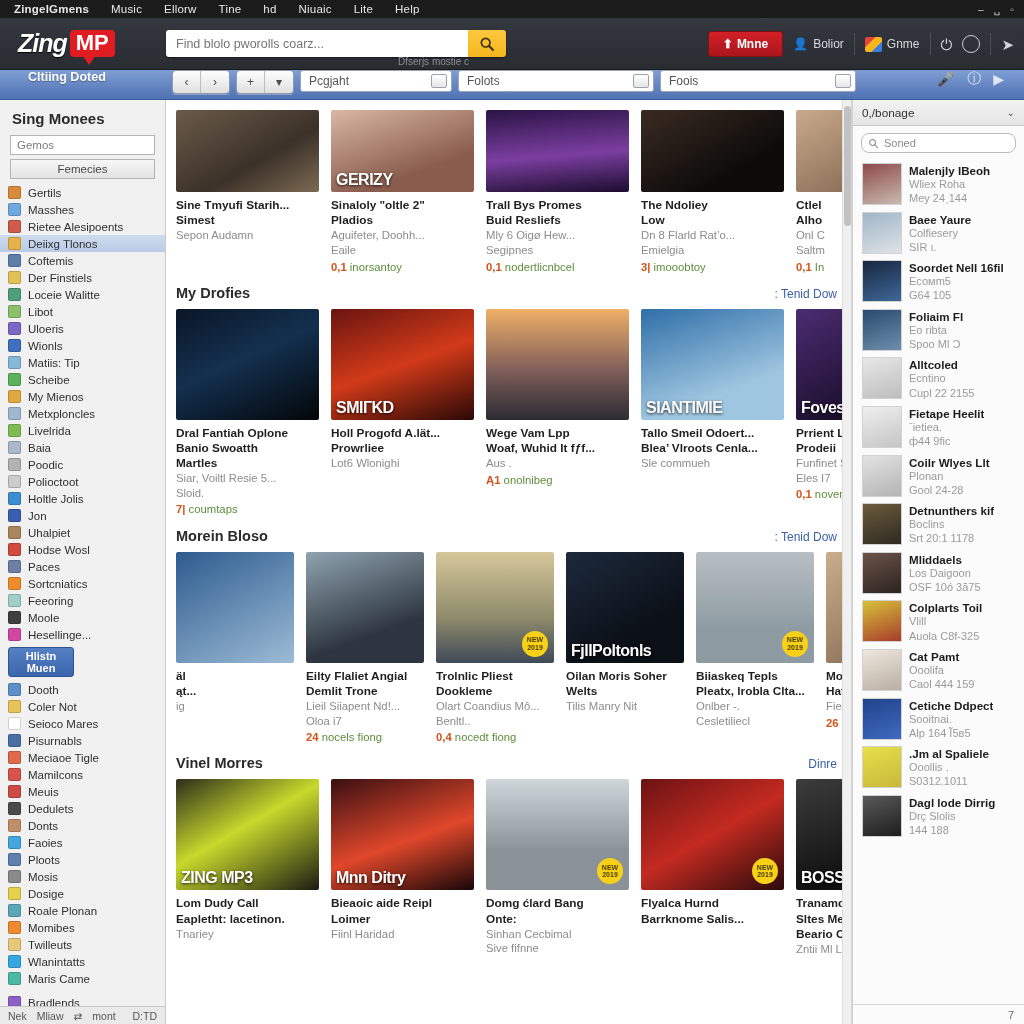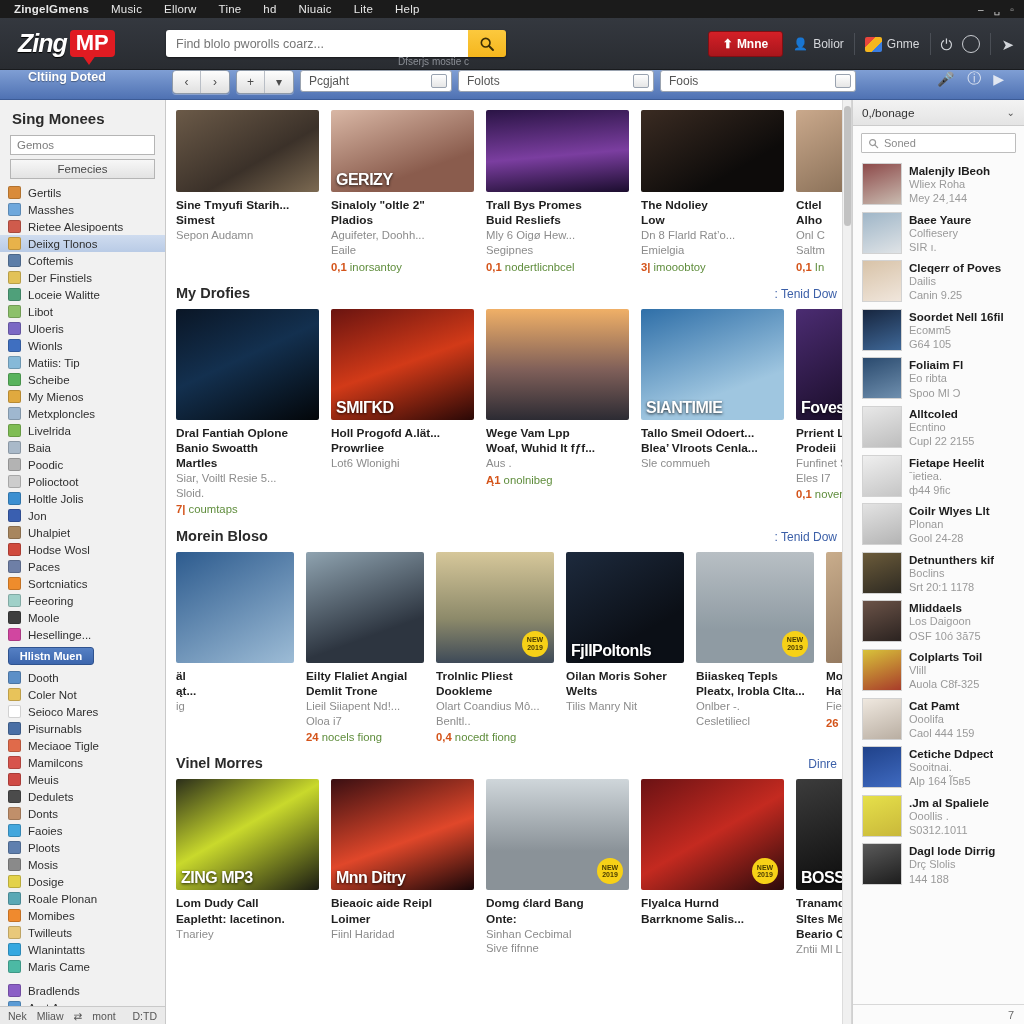--- a/index.html
+++ b/index.html
@@ -196,7 +196,7 @@
   }
   .rp-head .cv { margin-left: auto; font-size: 10px; color: #555; }
   .rp-search {
-    margin: 7px 8px; height: 20px; border: 1px solid #bdbdbd; border-radius: 1px; background: #fff;
+    margin: 7px 8px; height: 20px; border: 1px solid #bdbdbd; border-radius: 8px; background: #fff;
     display: flex; align-items: center; gap: 5px; padding: 0 6px; font-size: 11px; color: #8a8a8a;
   }
   .rp-list { flex: 1; overflow: hidden; }

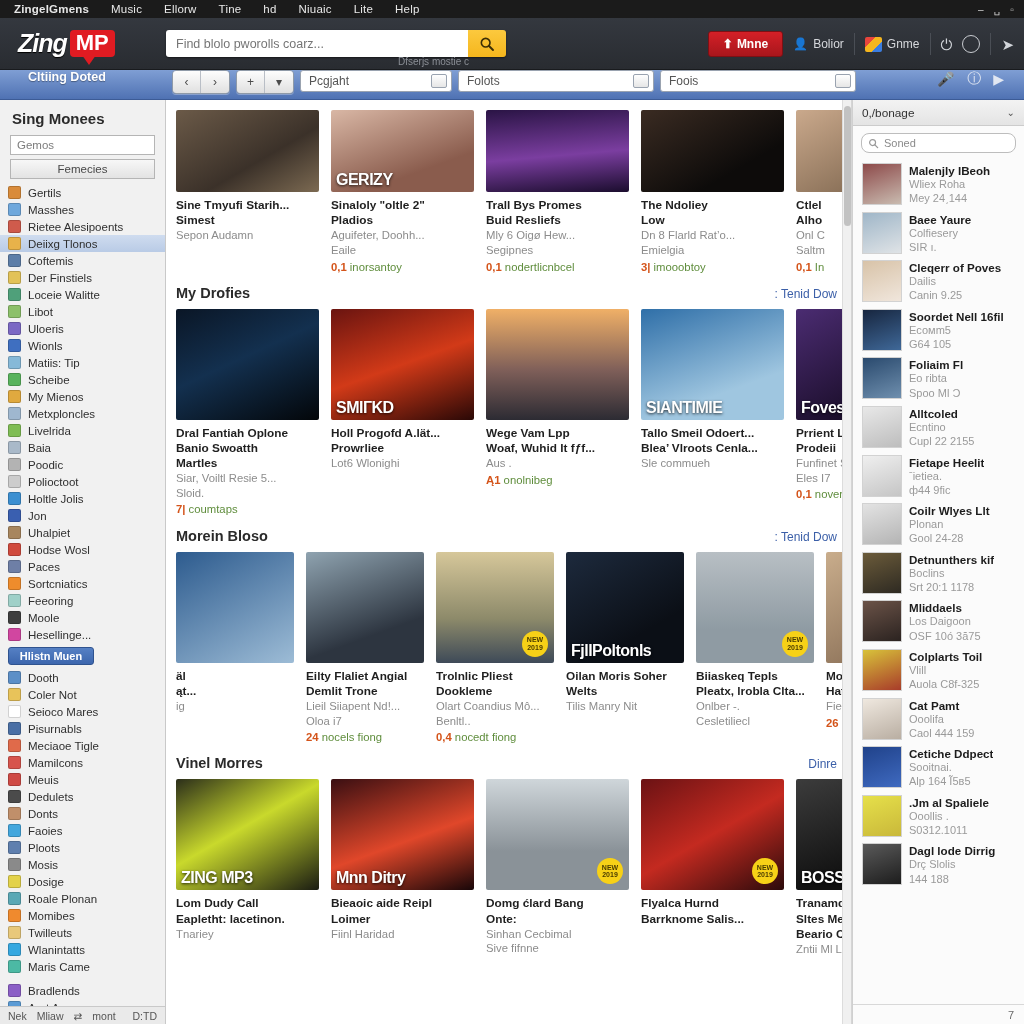--- a/index.html
+++ b/index.html
@@ -659,14 +659,6 @@
             </div>
           </div>
           <div class="rp-item">
-            <div class="rp-av" style="background: linear-gradient(160deg, rgb(216, 195, 168), rgb(240, 230, 220));"></div>
-            <div class="rp-txt">
-              <div class="rp-n">Cleqerr of Poves</div>
-              <div class="rp-s">Dailis</div>
-              <div class="rp-s">Canin 9.25</div>
-            </div>
-          </div>
-          <div class="rp-item">
             <div class="rp-av" style="background: linear-gradient(160deg, rgb(23, 38, 63), rgb(63, 104, 152));"></div>
             <div class="rp-txt">
               <div class="rp-n">Soordet Nell 16fil</div>

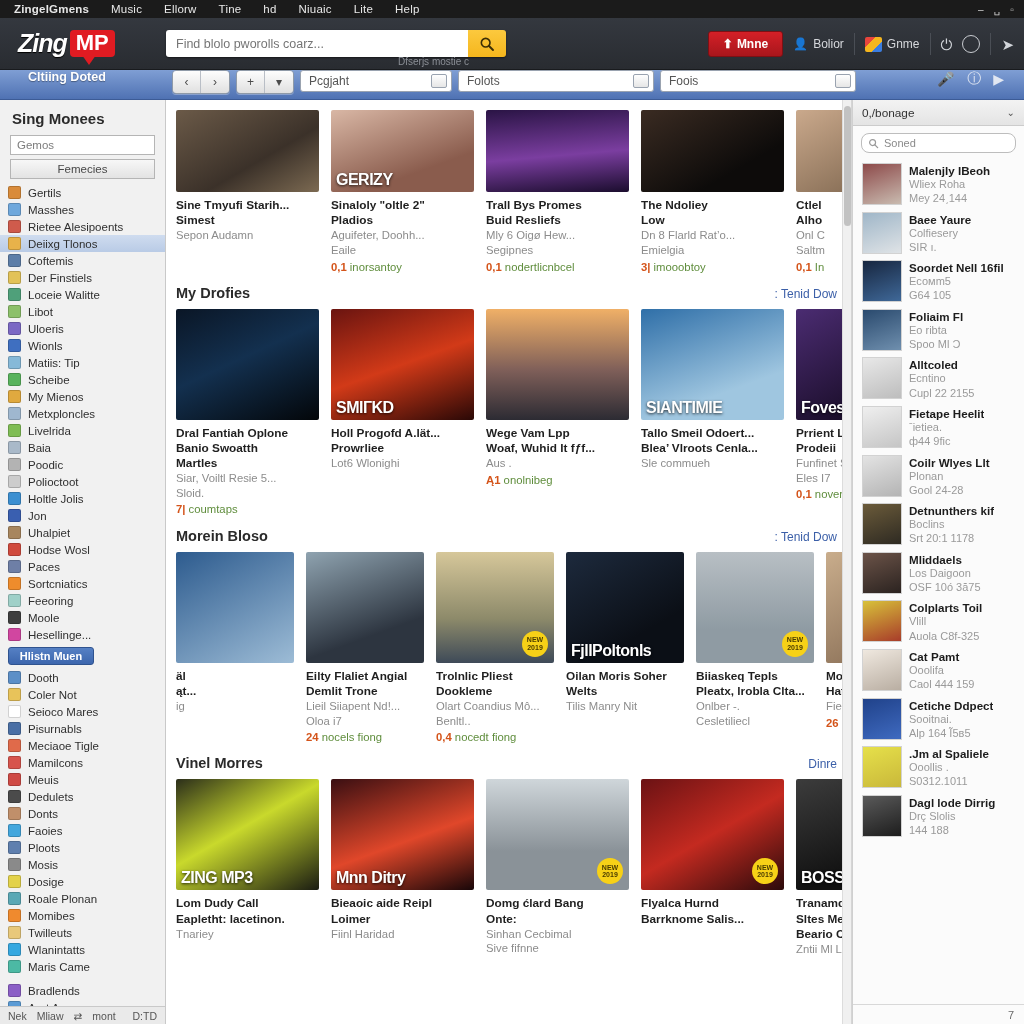--- a/index.html
+++ b/index.html
@@ -141,7 +141,7 @@
   .sb-chip {
     margin: 4px 0 4px 8px; display: inline-block; padding: 2px 10px; border-radius: 3px;
     background: linear-gradient(#5580c4,#3c66ad); color: #fff; font-size: 11px; font-weight: bold;
-    width: 86px; text-align: center; border: 1px solid #2f538f;
+    width: 66px; text-align: center; border: 1px solid #2f538f;
   }
   .sb-gap { height: 7px; }
   .sb-footer {

